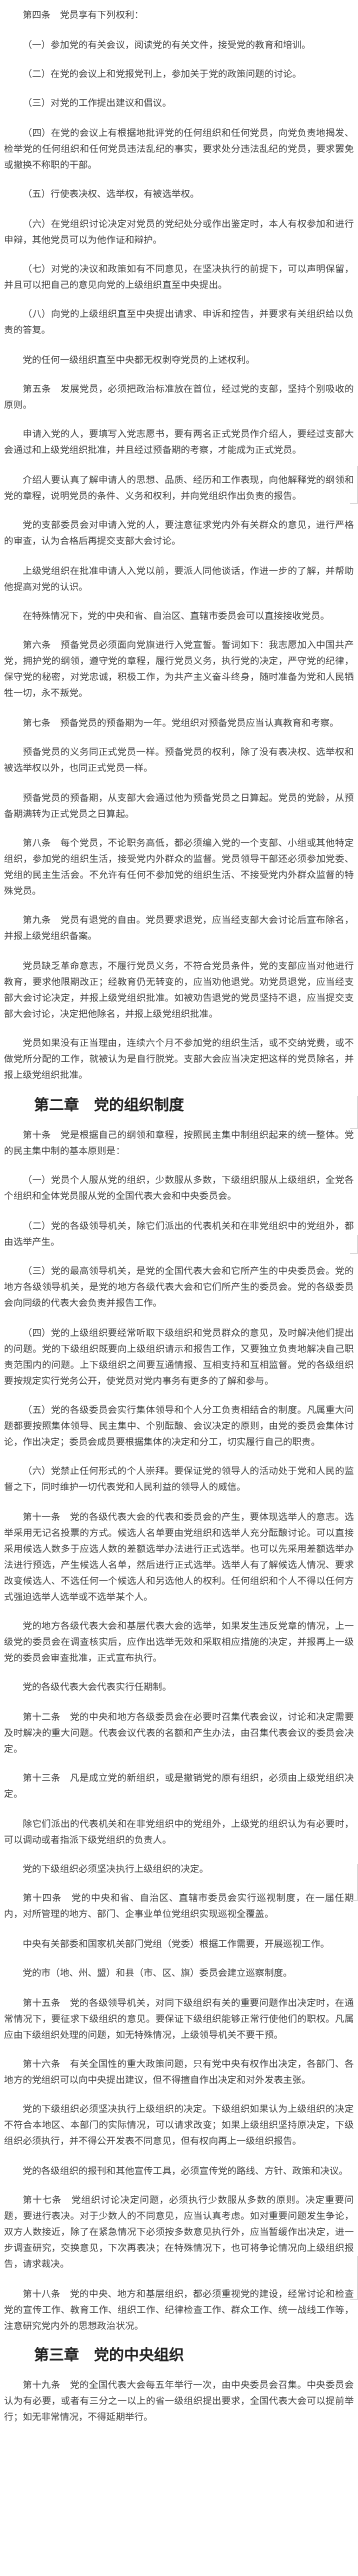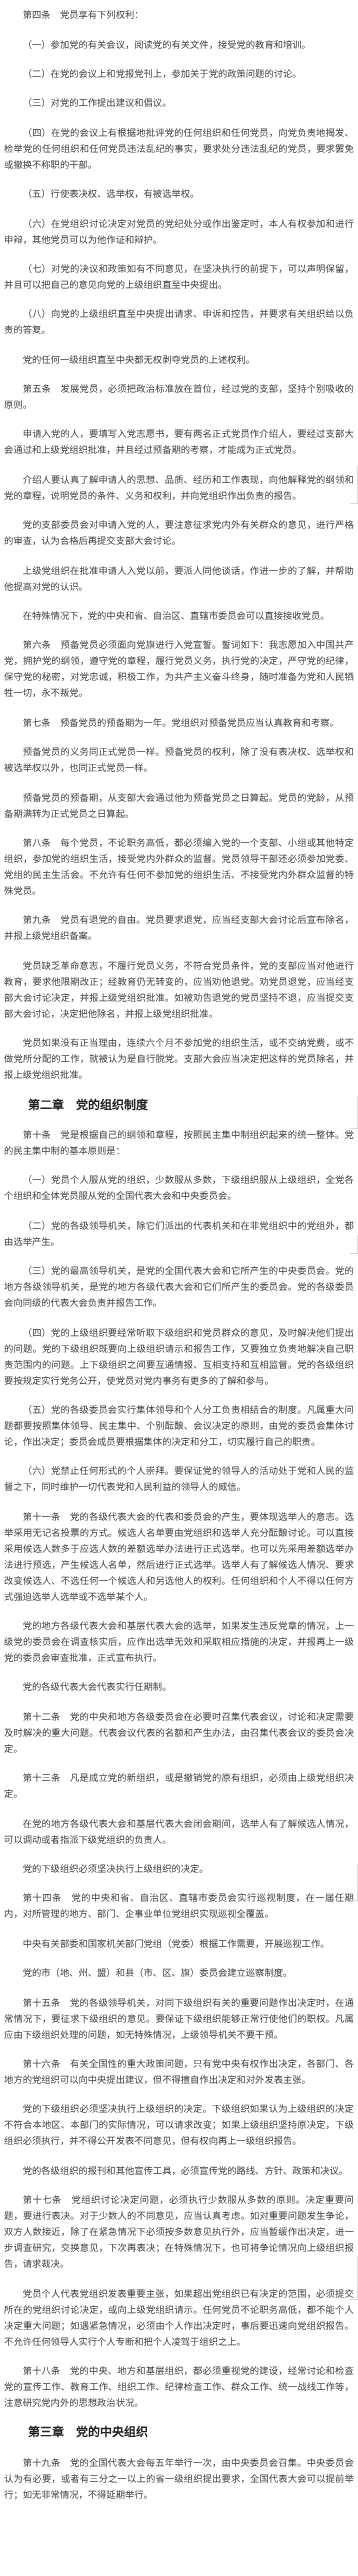--- a/index.html
+++ b/index.html
@@ -41,7 +41,7 @@
   .para.heading{
     font-weight:bold;
     color:var(--heading-text);
-    font-size:12px;
+    font-size:15px;
     margin:1px 0 14.4px 0;
   }
   

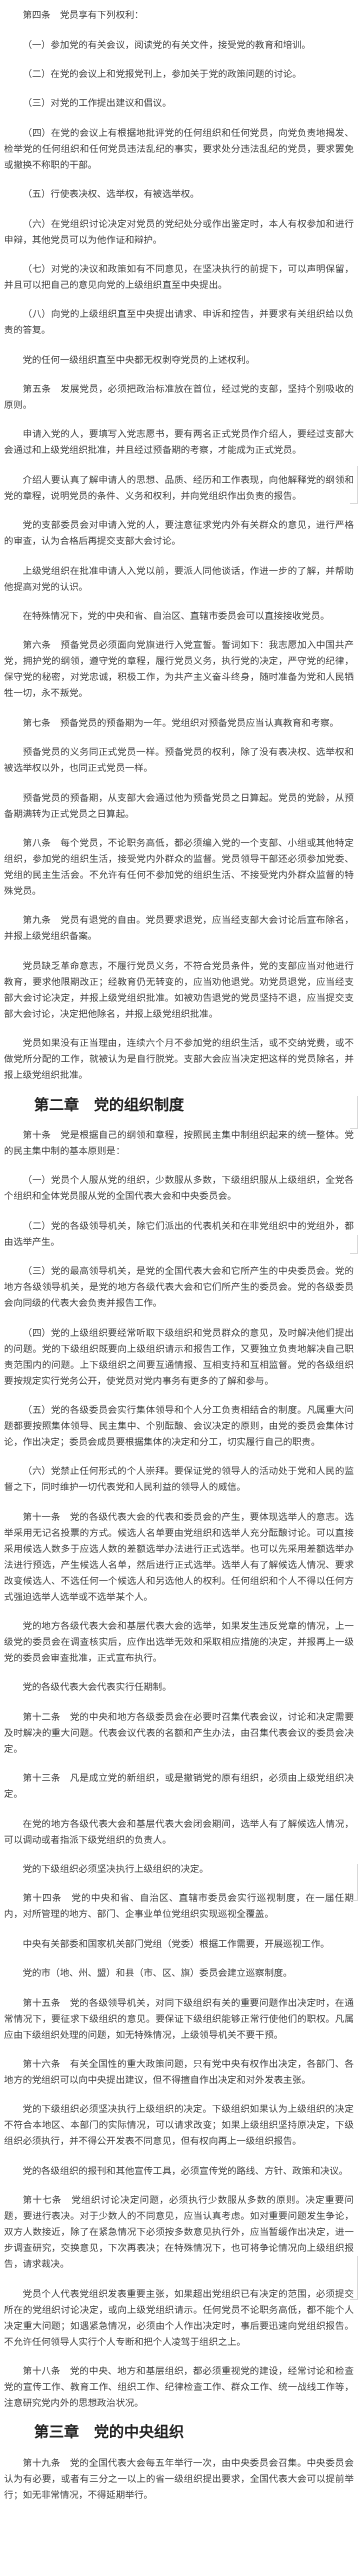--- a/index.html
+++ b/index.html
@@ -102,7 +102,7 @@
       <p class="para">党的各级代表大会代表实行任期制。</p>
       <p class="para">第十二条　党的中央和地方各级委员会在必要时召集代表会议，讨论和决定需要及时解决的重大问题。代表会议代表的名额和产生办法，由召集代表会议的委员会决定。</p>
       <p class="para">第十三条　凡是成立党的新组织，或是撤销党的原有组织，必须由上级党组织决定。</p>
-      <p class="para">在党的地方各级代表大会和基层代表大会闭会期间，选举人有了解候选人情况，可以调动或者指派下级党组织的负责人。</p>
+      <p class="para">除它们派出的代表机关和在非党组织中的党组外，上级党的组织认为有必要时，可以调动或者指派下级党组织的负责人。</p>
       <p class="para">党的下级组织必须坚决执行上级组织的决定。</p>
       <p class="para">第十四条　党的中央和省、自治区、直辖市委员会实行巡视制度，在一届任期内，对所管理的地方、部门、企事业单位党组织实现巡视全覆盖。</p>
       <p class="para">中央有关部委和国家机关部门党组（党委）根据工作需要，开展巡视工作。</p>

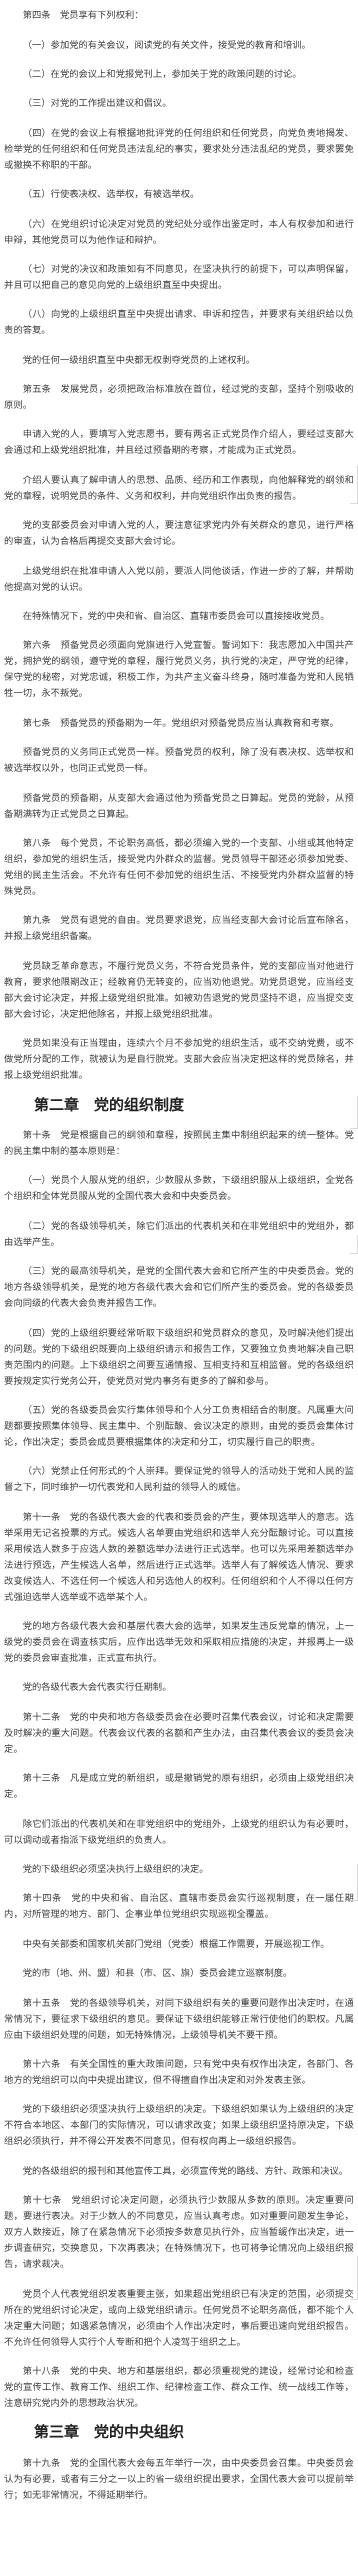--- a/index.html
+++ b/index.html
@@ -112,7 +112,6 @@
       <p class="para">党的下级组织必须坚决执行上级组织的决定。下级组织如果认为上级组织的决定不符合本地区、本部门的实际情况，可以请求改变；如果上级组织坚持原决定，下级组织必须执行，并不得公开发表不同意见，但有权向再上一级组织报告。</p>
       <p class="para">党的各级组织的报刊和其他宣传工具，必须宣传党的路线、方针、政策和决议。</p>
       <p class="para">第十七条　党组织讨论决定问题，必须执行少数服从多数的原则。决定重要问题，要进行表决。对于少数人的不同意见，应当认真考虑。如对重要问题发生争论，双方人数接近，除了在紧急情况下必须按多数意见执行外，应当暂缓作出决定，进一步调查研究，交换意见，下次再表决；在特殊情况下，也可将争论情况向上级组织报告，请求裁决。</p>
-      <p class="para">党员个人代表党组织发表重要主张，如果超出党组织已有决定的范围，必须提交所在的党组织讨论决定，或向上级党组织请示。任何党员不论职务高低，都不能个人决定重大问题；如遇紧急情况，必须由个人作出决定时，事后要迅速向党组织报告。不允许任何领导人实行个人专断和把个人凌驾于组织之上。</p>
       <p class="para">第十八条　党的中央、地方和基层组织，都必须重视党的建设，经常讨论和检查党的宣传工作、教育工作、组织工作、纪律检查工作、群众工作、统一战线工作等，注意研究党内外的思想政治状况。</p>
       <p class="para heading">第三章　党的中央组织</p>
       <p class="para">第十九条　党的全国代表大会每五年举行一次，由中央委员会召集。中央委员会认为有必要，或者有三分之一以上的省一级组织提出要求，全国代表大会可以提前举行；如无非常情况，不得延期举行。</p>

